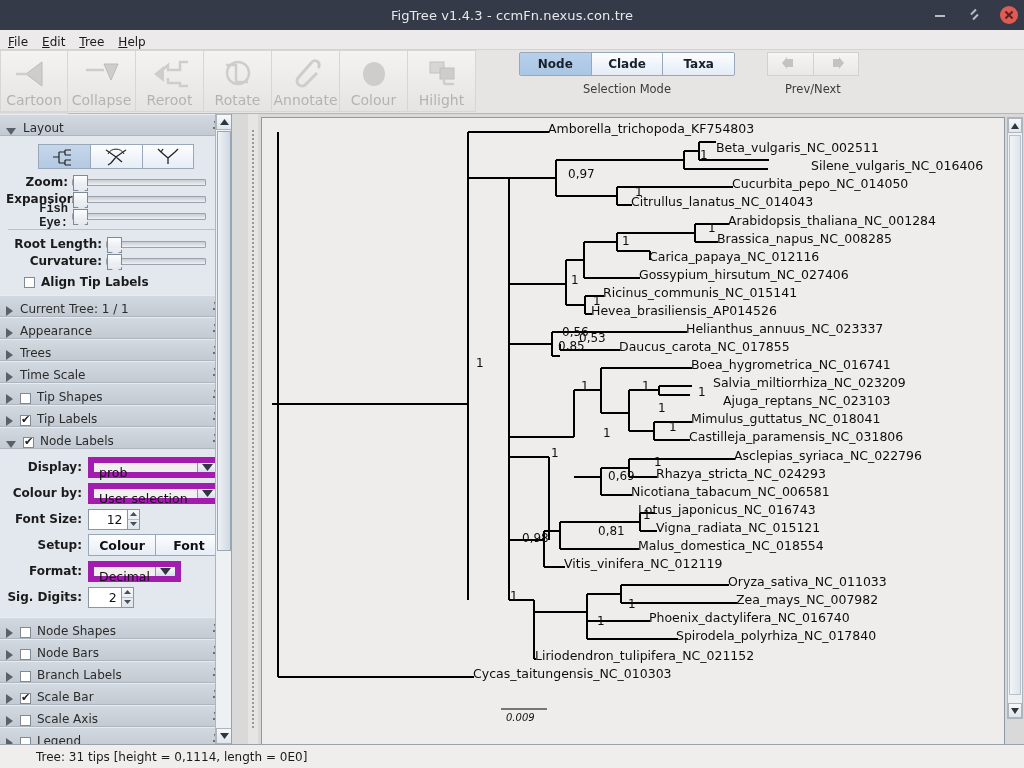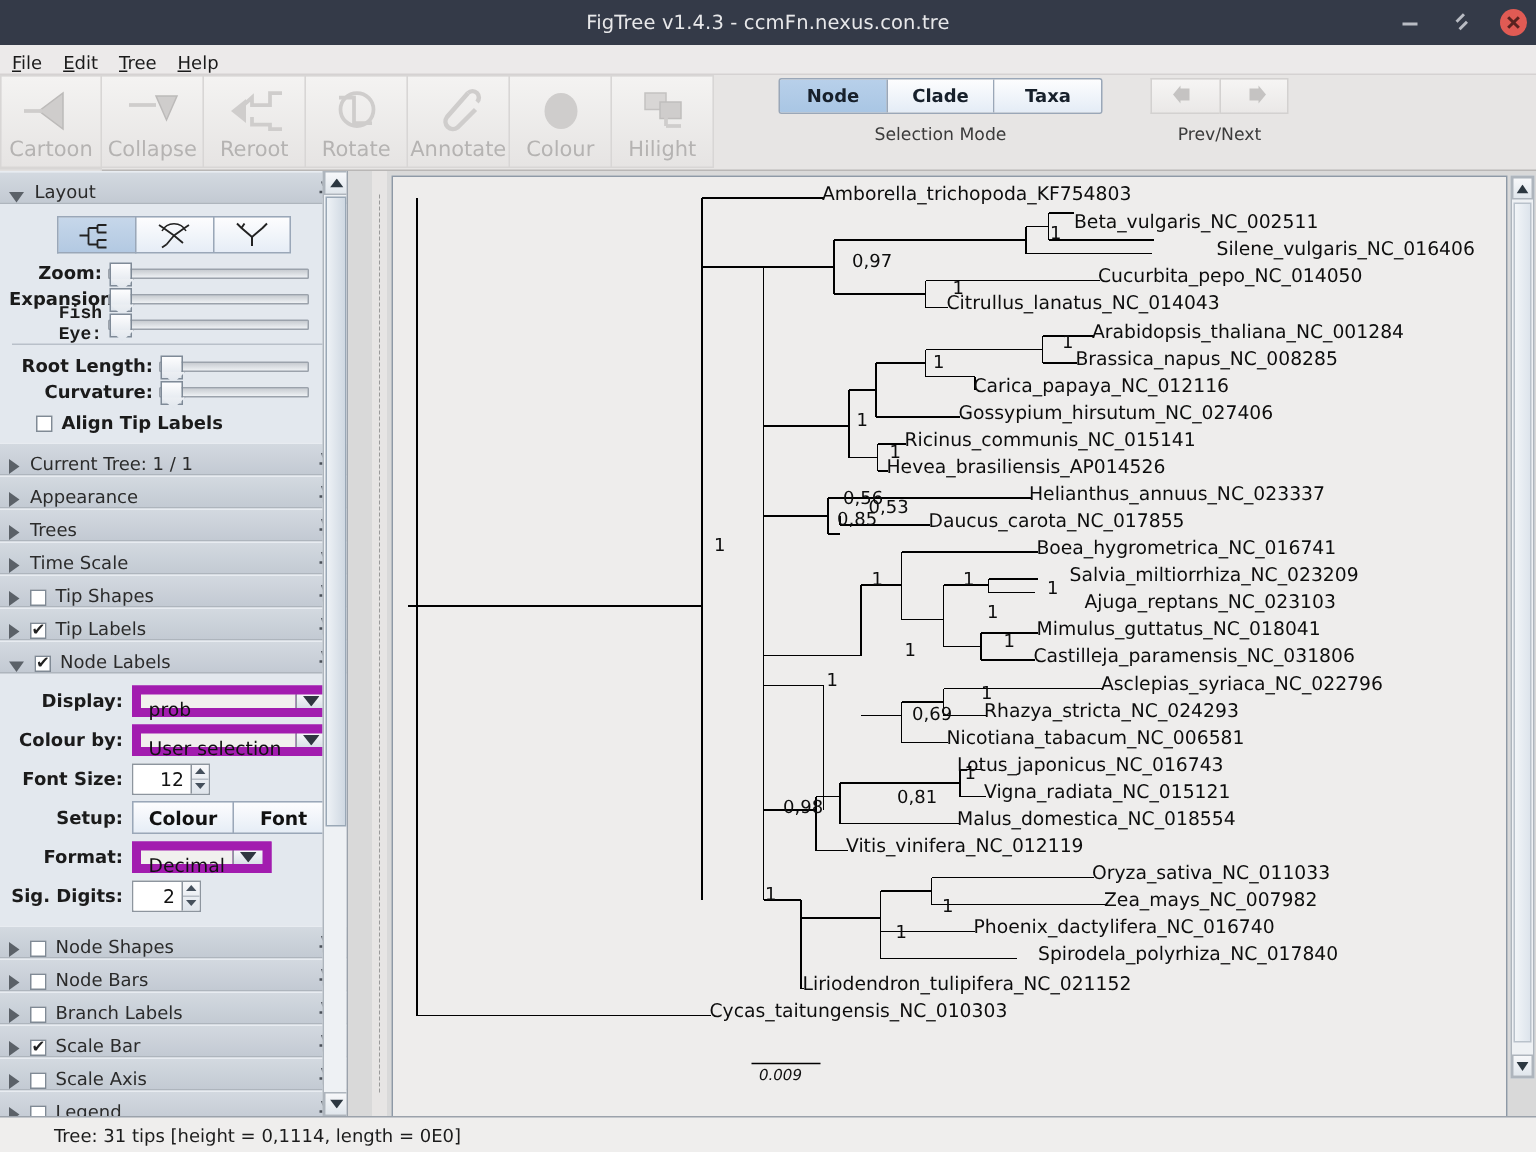--- a/index.html
+++ b/index.html
@@ -764,7 +764,7 @@
         <div style="position: absolute; white-space: nowrap; font-size: 12.5px; color: rgb(13, 13, 13); left: 466px; top: 456px;">Oryza_sativa_NC_011033</div>
         <div style="position: absolute; white-space: nowrap; font-size: 12.5px; color: rgb(13, 13, 13); left: 474px; top: 474px;">Zea_mays_NC_007982</div>
         <div style="position: absolute; white-space: nowrap; font-size: 12.5px; color: rgb(13, 13, 13); left: 387px; top: 492px;">Phoenix_dactylifera_NC_016740</div>
-        <div style="position: absolute; white-space: nowrap; font-size: 12.5px; color: rgb(13, 13, 13); left: 430px; top: 510px;">Spirodela_polyrhiza_NC_017840</div>
+        <div style="position: absolute; white-space: nowrap; font-size: 12.5px; color: rgb(13, 13, 13); left: 414px; top: 510px;">Spirodela_polyrhiza_NC_017840</div>
         <div style="position: absolute; white-space: nowrap; font-size: 12.5px; color: rgb(13, 13, 13); left: 273px; top: 530px;">Liriodendron_tulipifera_NC_021152</div>
         <div style="position: absolute; white-space: nowrap; font-size: 12.5px; color: rgb(13, 13, 13); left: 211px; top: 548px;">Cycas_taitungensis_NC_010303</div>
       </div>

